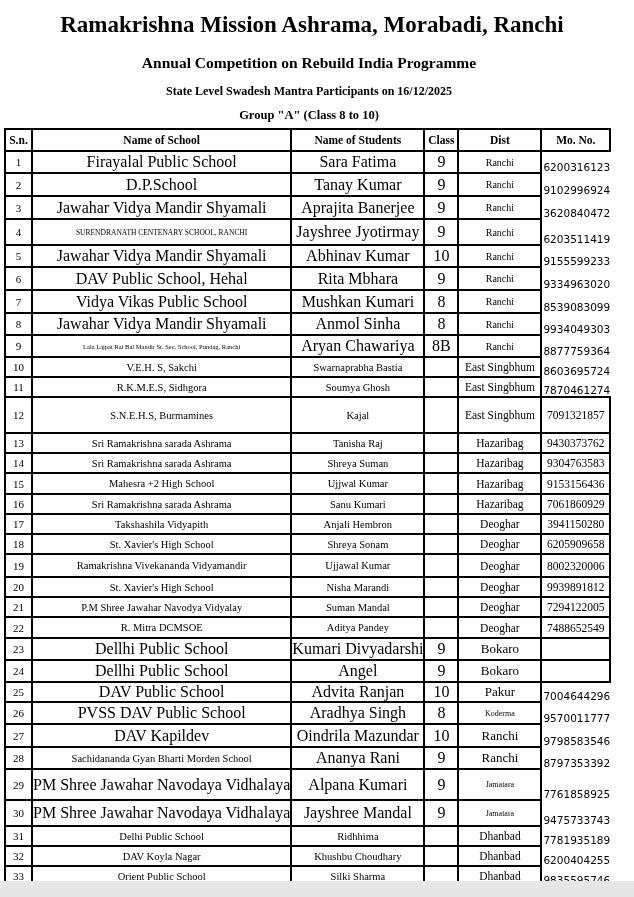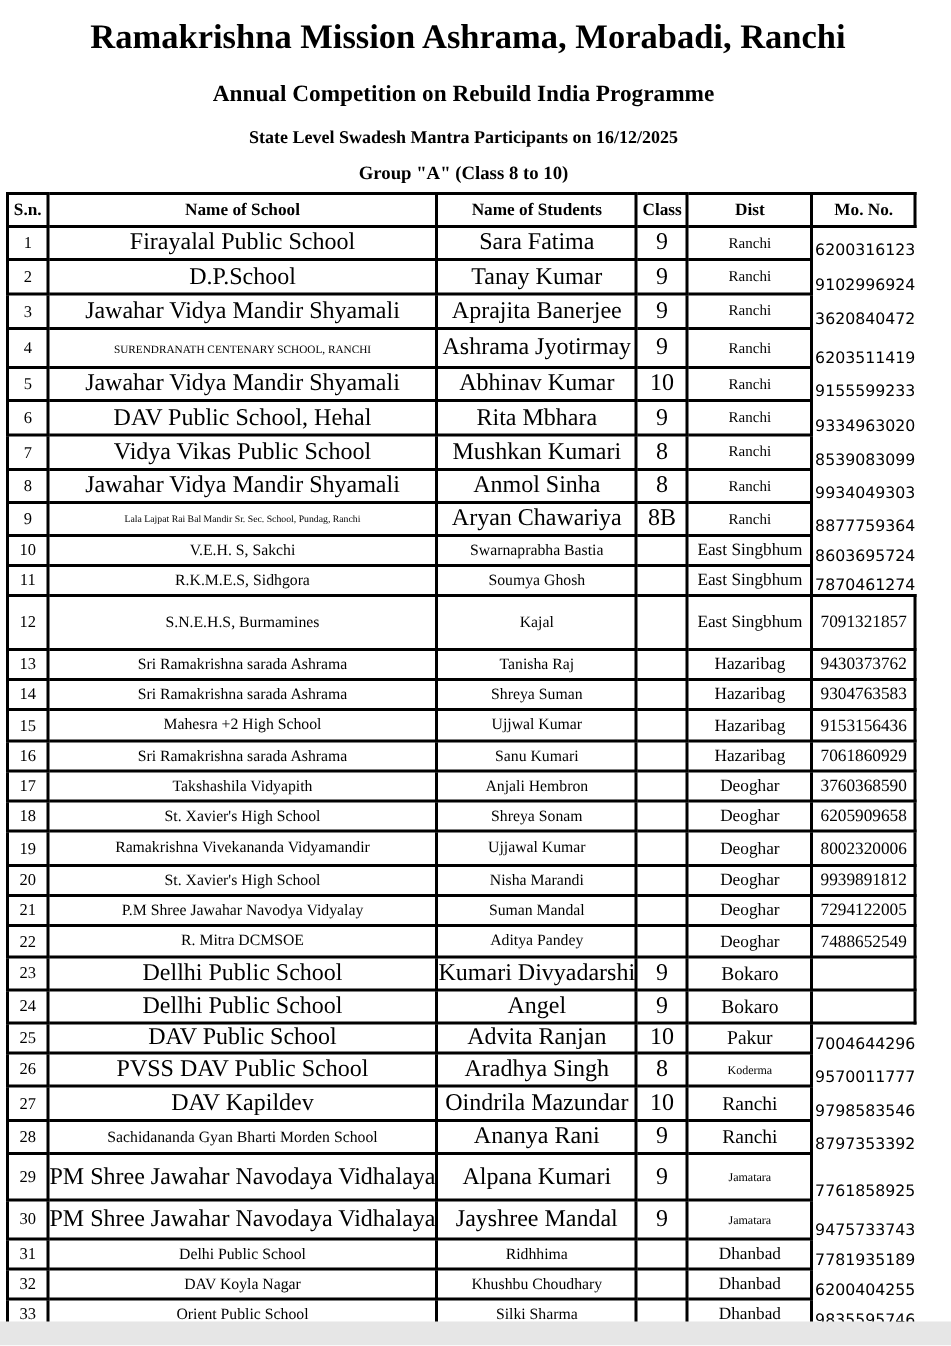--- a/index.html
+++ b/index.html
@@ -100,7 +100,7 @@
     <tr style="height:26px">
       <td class="b sn">4</td>
       <td class="b xs">SURENDRANATH CENTENARY SCHOOL, RANCHI</td>
-      <td class="b lg">Ashrama Jyotirmay</td>
+      <td class="b lg">Jayshree Jyotirmay</td>
       <td class="b lg">9</td>
       <td class="b dist-sm">Ranchi</td>
       <td class="mob-nb">6203511419</td>

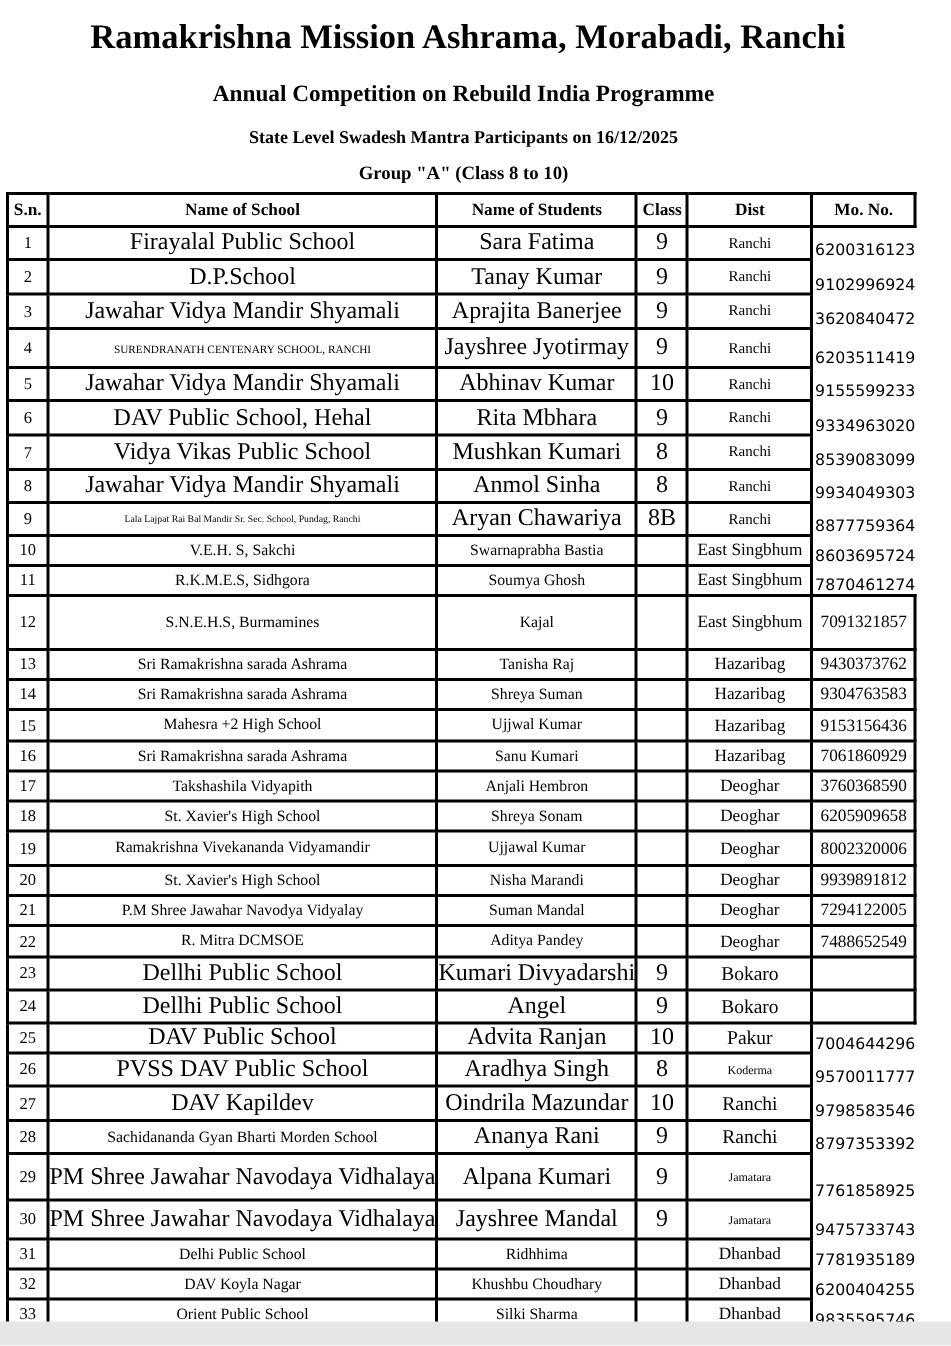--- a/index.html
+++ b/index.html
@@ -207,7 +207,7 @@
       <td class="b sm">Anjali Hembron</td>
       <td class="b sm"></td>
       <td class="b dist-md">Deoghar</td>
-      <td class="mob-b">3760368590</td>
+      <td class="mob-b">3941150280</td>
     </tr>
     <tr style="height:20px">
       <td class="b sn">18</td>

